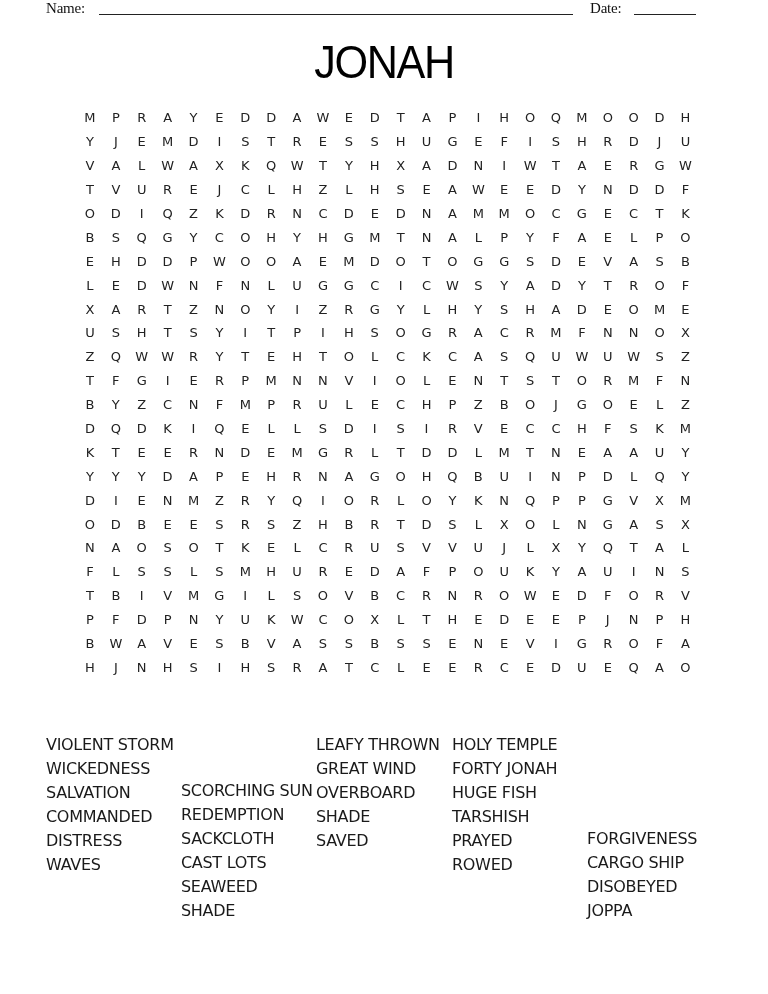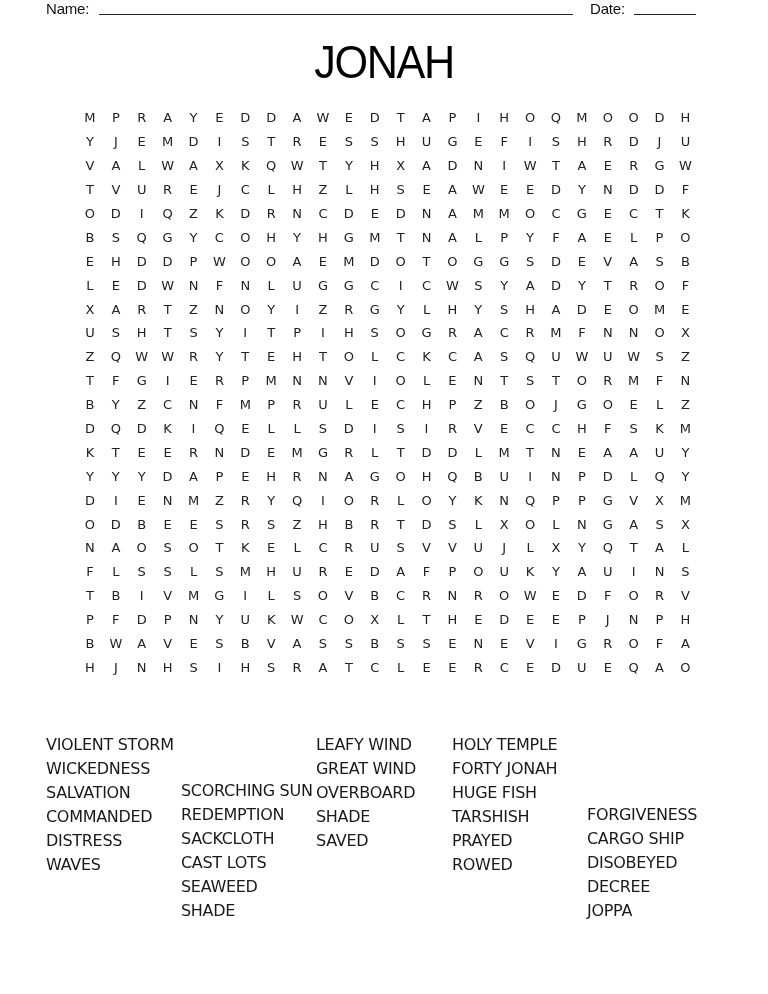--- a/index.html
+++ b/index.html
@@ -4,7 +4,7 @@
   <style>
     html, body { margin: 0; padding: 0; background: #ffffff; }
     body { width: 768px; height: 994px; position: relative; overflow: hidden; color: #111; }
-    .header-row { position: absolute; top: 0; left: 0; width: 768px; height: 20px; font-family: Liberation Sans, sans-serif; font-size: 15px; color: #111; }
+    .header-row { position: absolute; top: 0; left: 0; width: 768px; height: 20px; font-family: Liberation Serif, serif; font-size: 15px; color: #111; }
     .name-label { position: absolute; left: 46px; top: 0px; letter-spacing: -0.2px; }
     .name-line { position: absolute; left: 99px; top: 14px; width: 474px; border-bottom: 1px solid #222; }
     .date-label { position: absolute; left: 590px; top: 0px; letter-spacing: -0.2px; }

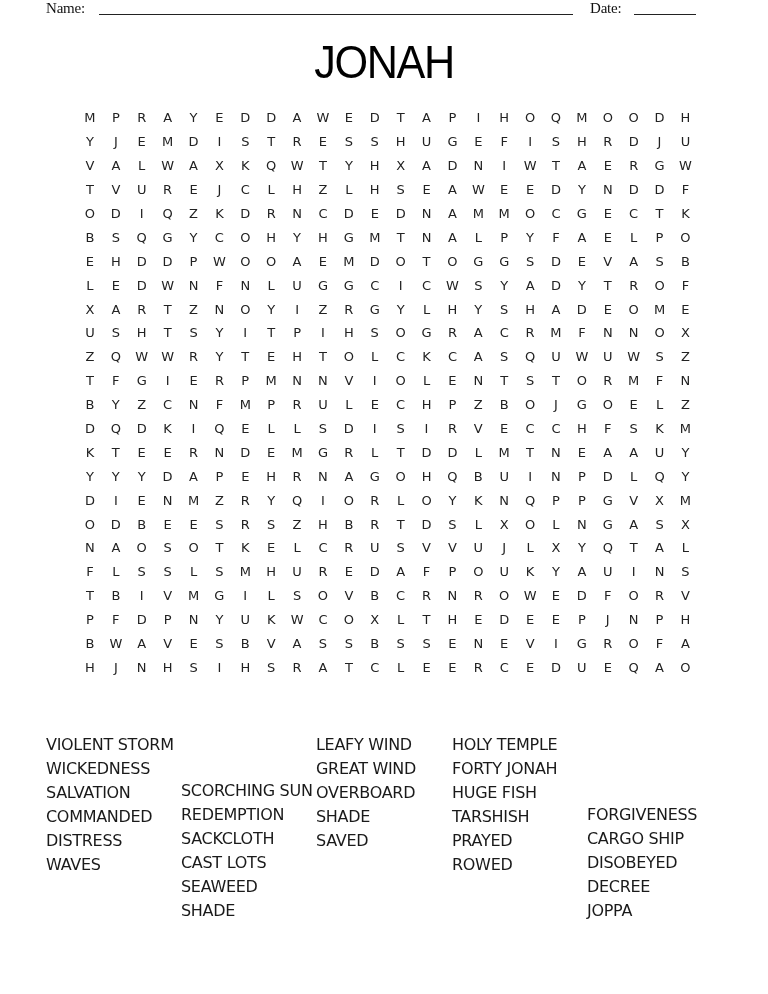--- a/index.html
+++ b/index.html
@@ -630,7 +630,7 @@
       <div class="word">SHADE</div>
     </div>
     <div class="word-col">
-      <div class="word">LEAFY WIND</div>
+      <div class="word">LEAFY THROWN</div>
       <div class="word">GREAT WIND</div>
       <div class="word">OVERBOARD</div>
       <div class="word">SHADE</div>

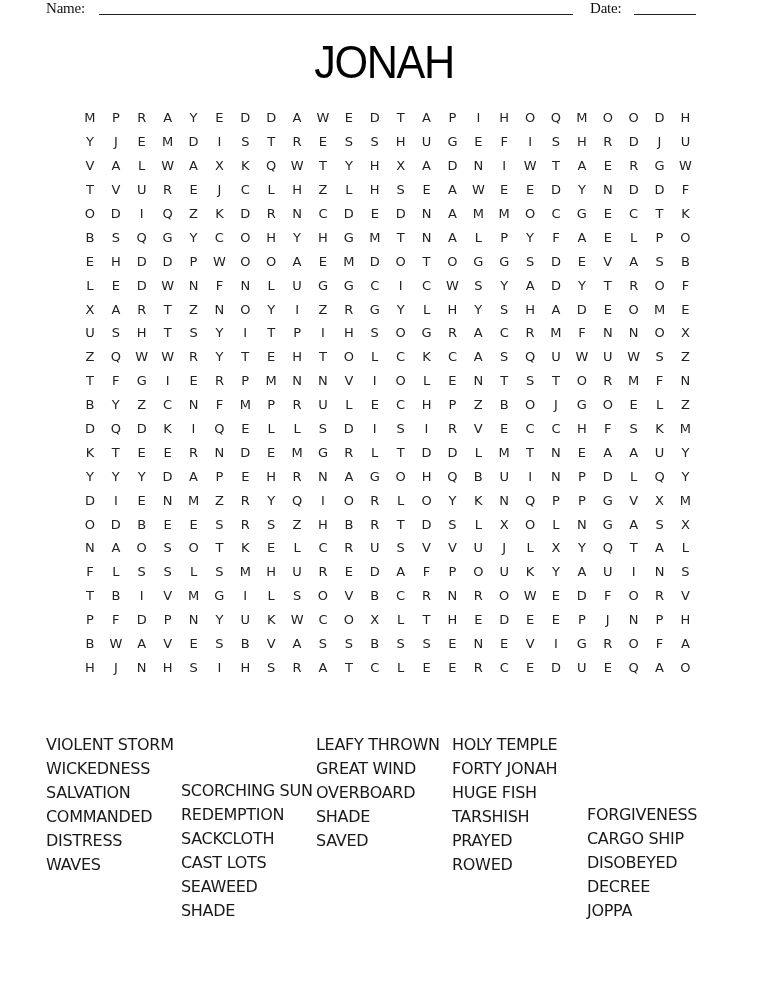--- a/index.html
+++ b/index.html
@@ -648,7 +648,6 @@
       <div class="word">FORGIVENESS</div>
       <div class="word">CARGO SHIP</div>
       <div class="word">DISOBEYED</div>
-      <div class="word">DECREE</div>
       <div class="word">JOPPA</div>
     </div>
   </div>

